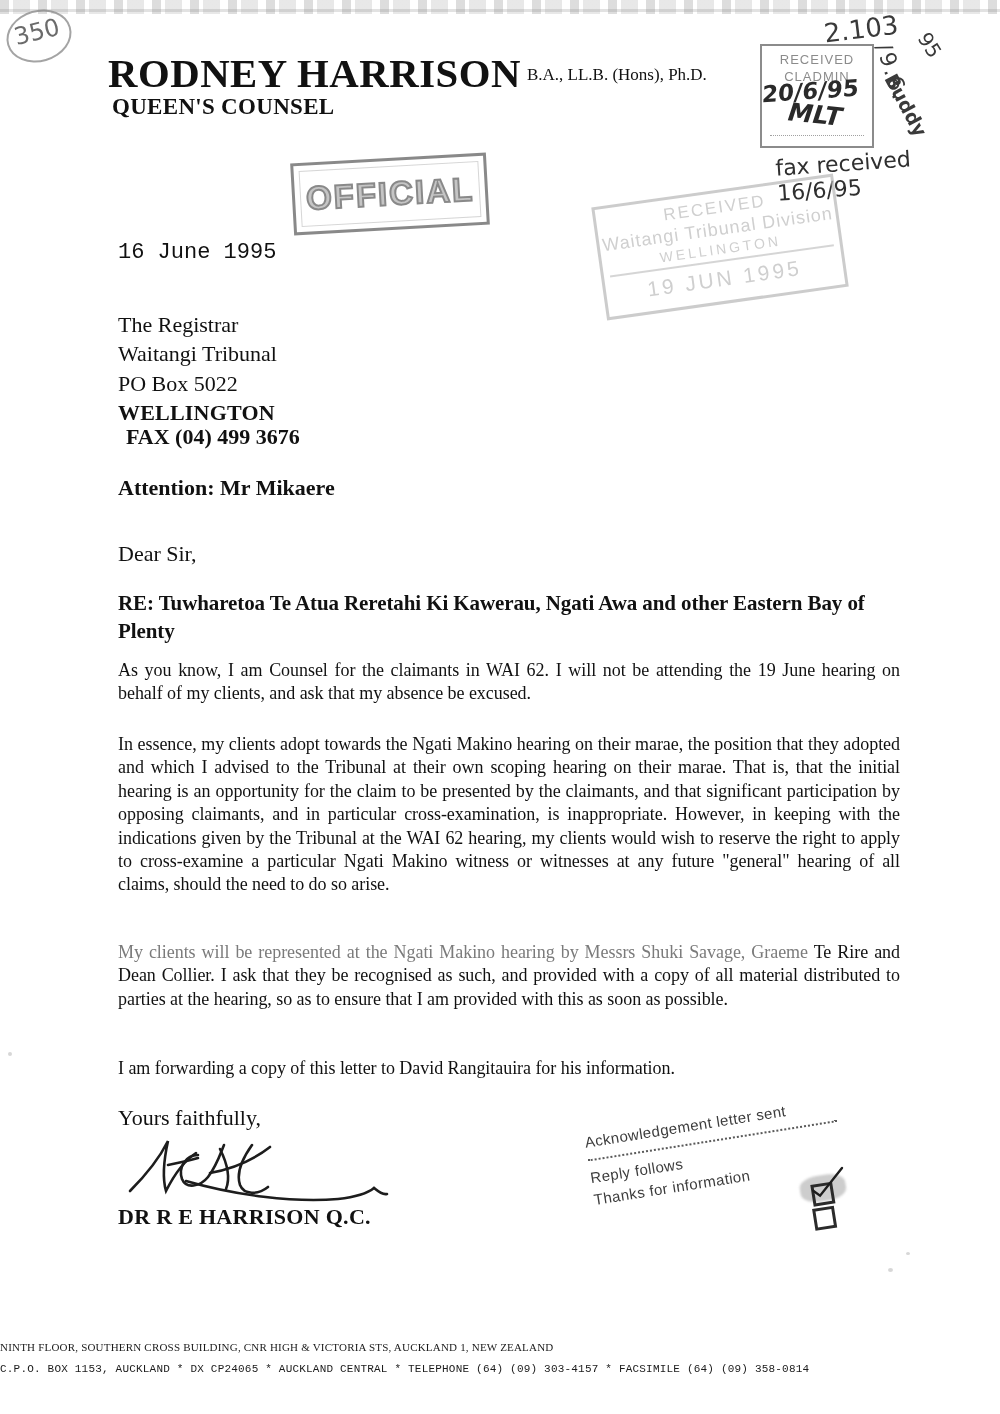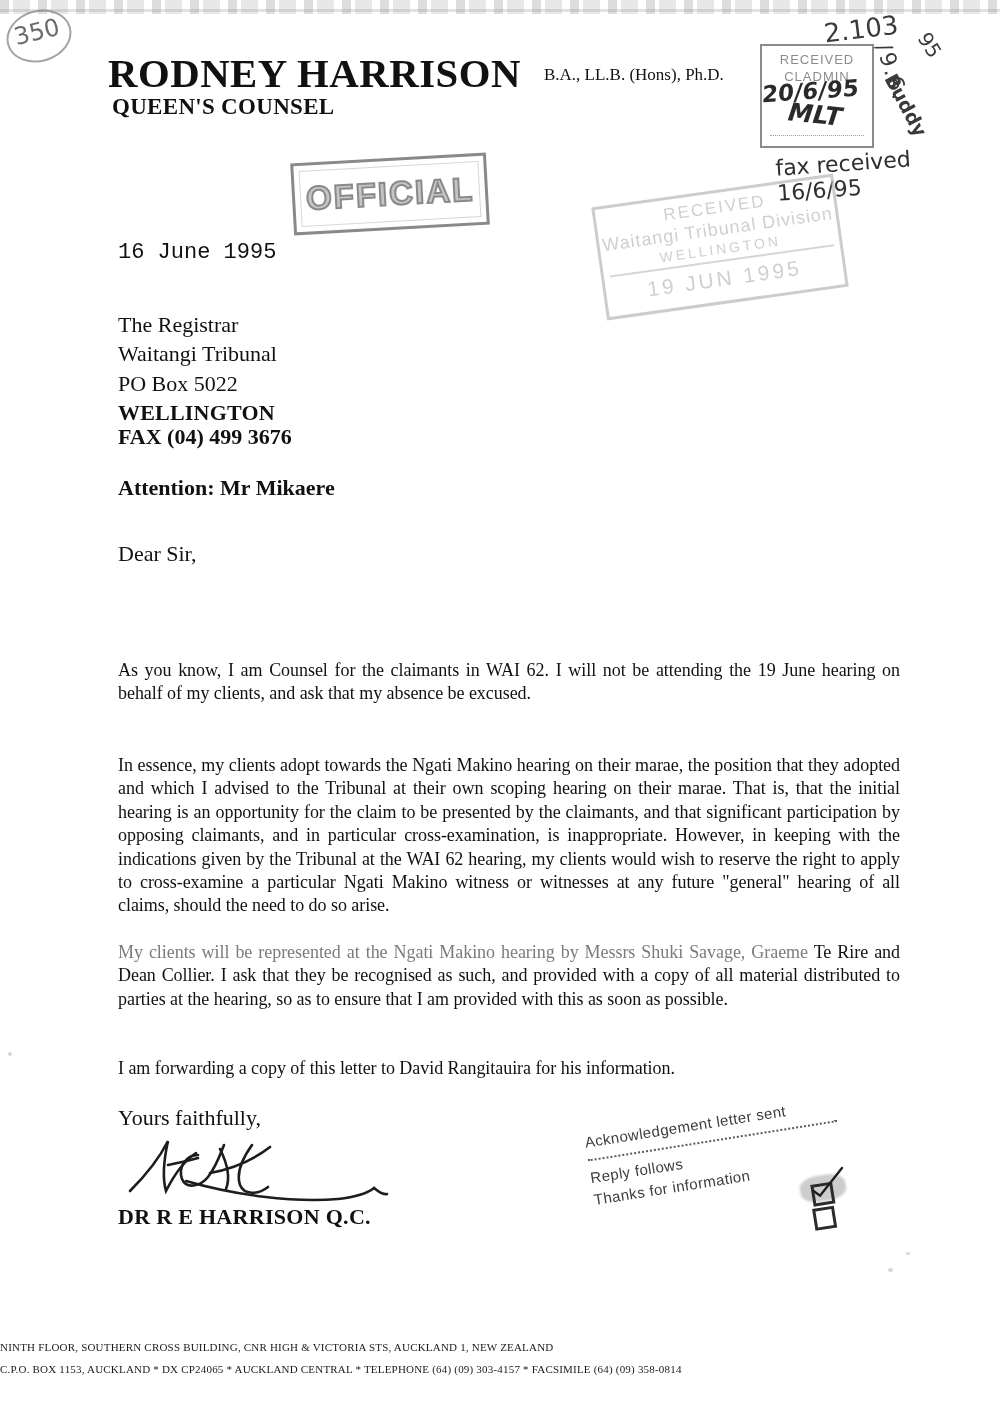--- a/index.html
+++ b/index.html
@@ -50,7 +50,7 @@
   .firm-quals {
     display: inline-block;
     font-size: 17px;
-    padding-left: 27px;
+    padding-left: 10px;
     vertical-align: 7px;
   }
   .firm-role {

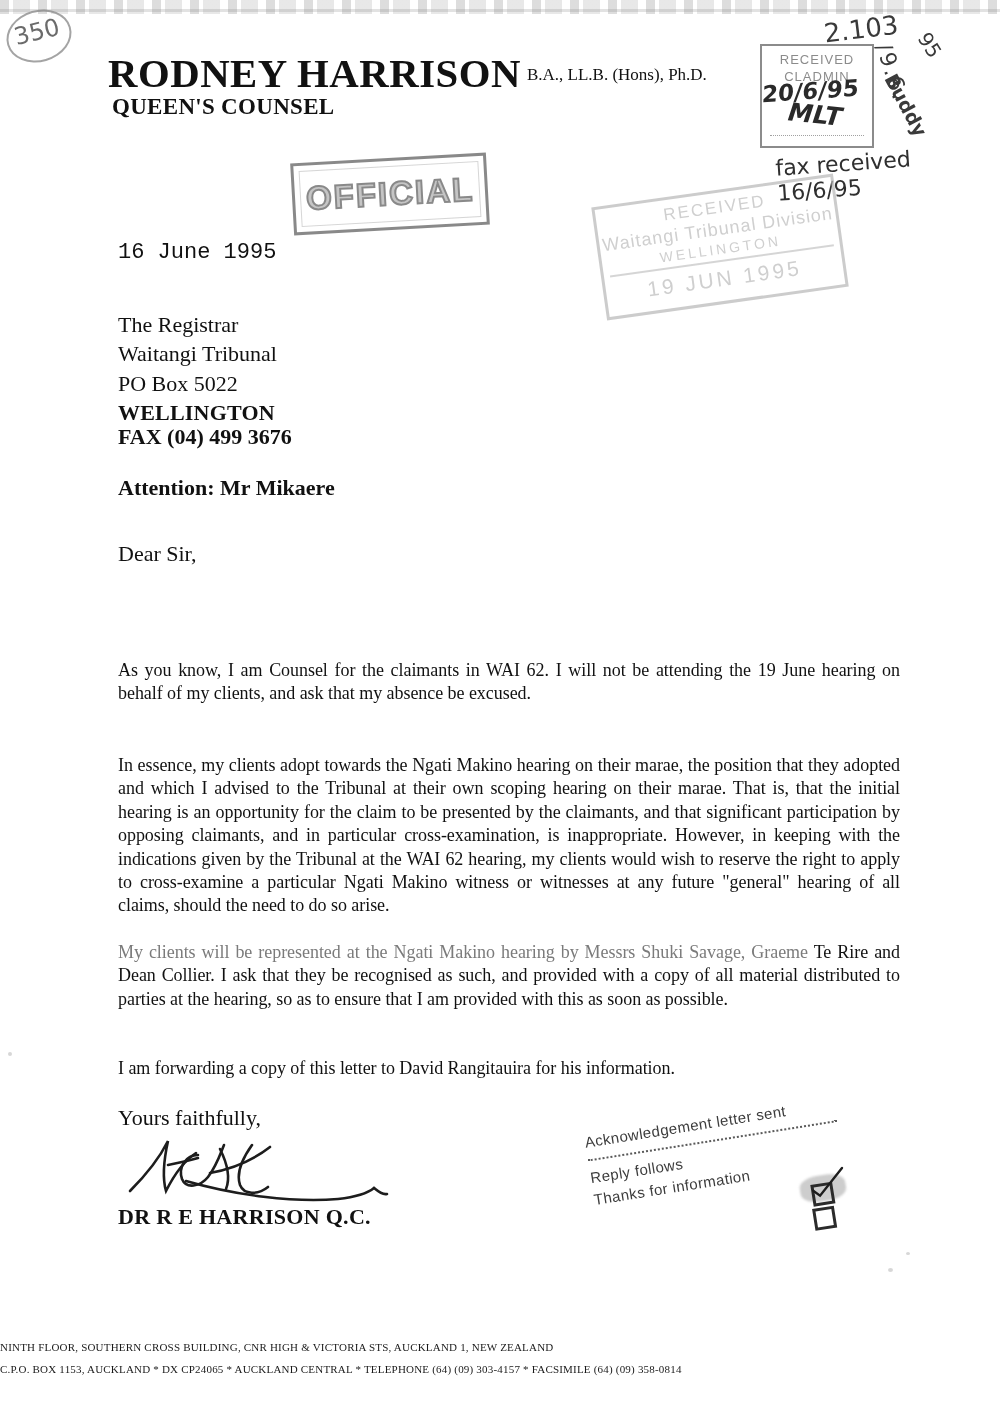--- a/index.html
+++ b/index.html
@@ -205,7 +205,7 @@
   .date-line { position: absolute; top: 240px; font-size: 22px; font-family: Liberation Mono, monospace; }
   .addr { position: absolute; top: 310px; font-size: 22px; line-height: 1.33; }
   .addr .b { font-weight: bold; letter-spacing: .2px; }
-  .fax-line { position: absolute; top: 424px; font-size: 22px; font-weight: bold; }
+  .fax-line { position: absolute; top: 424px; font-size: 22px; font-weight: bold; margin-left: 8px; }
   .attn-line { position: absolute; top: 475px; font-size: 22px; font-weight: bold; }
   .salutation { position: absolute; top: 541px; font-size: 22px; }
   .subject {

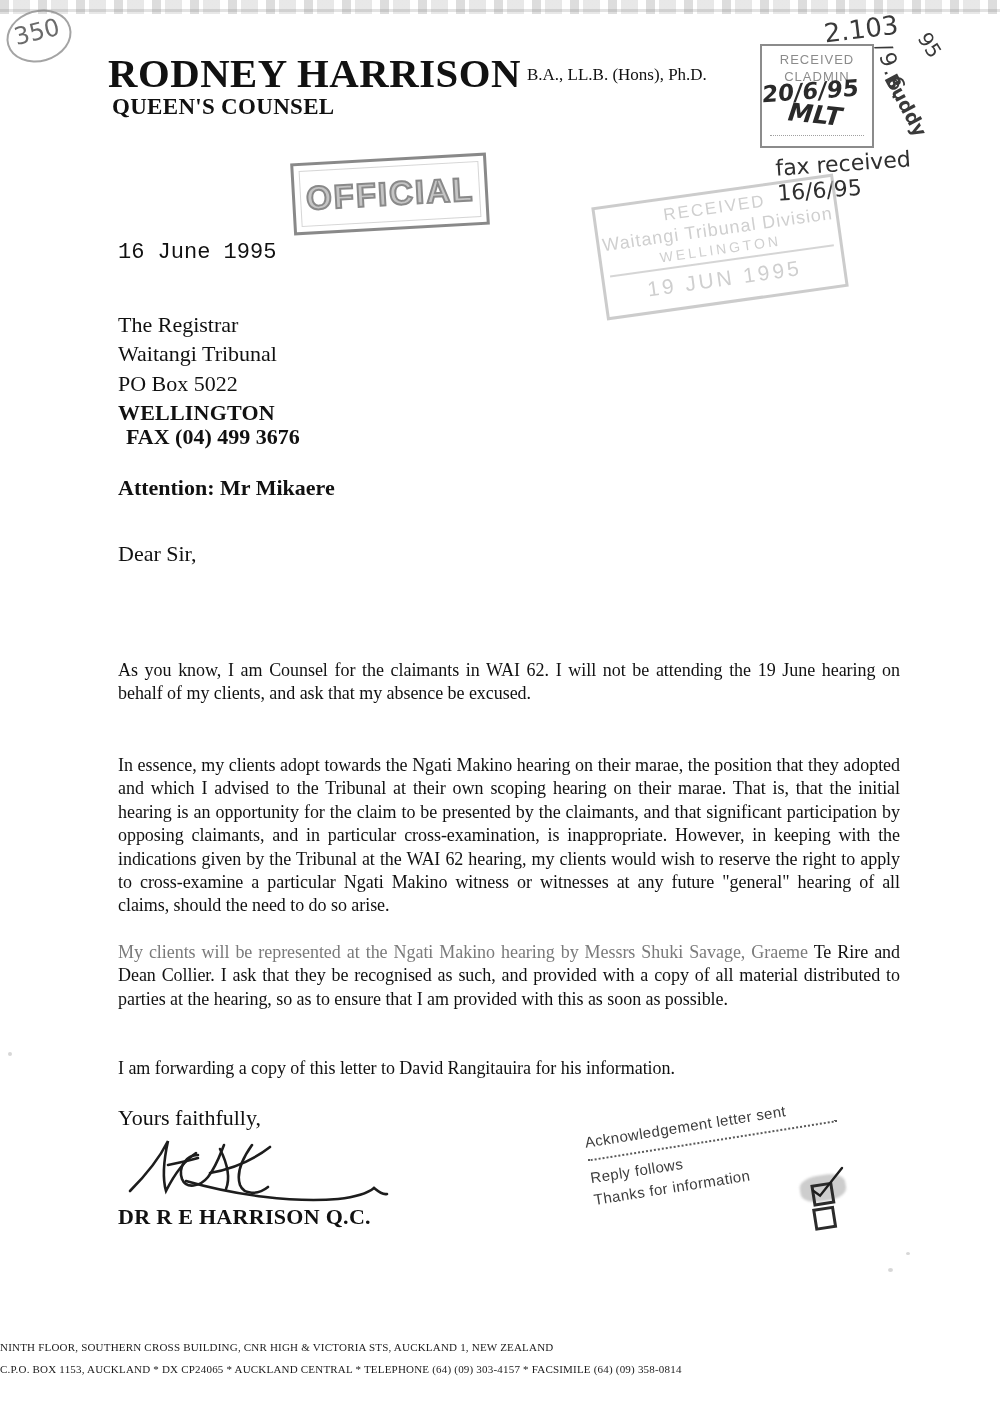--- a/index.html
+++ b/index.html
@@ -357,6 +357,7 @@
     <div class="salutation">Dear Sir,</div>
 
     <div class="subject">
+      <div>RE:  Tuwharetoa Te Atua Reretahi Ki Kawerau, Ngati Awa and other Eastern Bay of Plenty</div>
     </div>
 
     <div class="para p1">As you know, I am Counsel for the claimants in WAI 62.  I will not be attending the 19 June hearing on behalf of my clients, and ask that my absence be excused.</div>

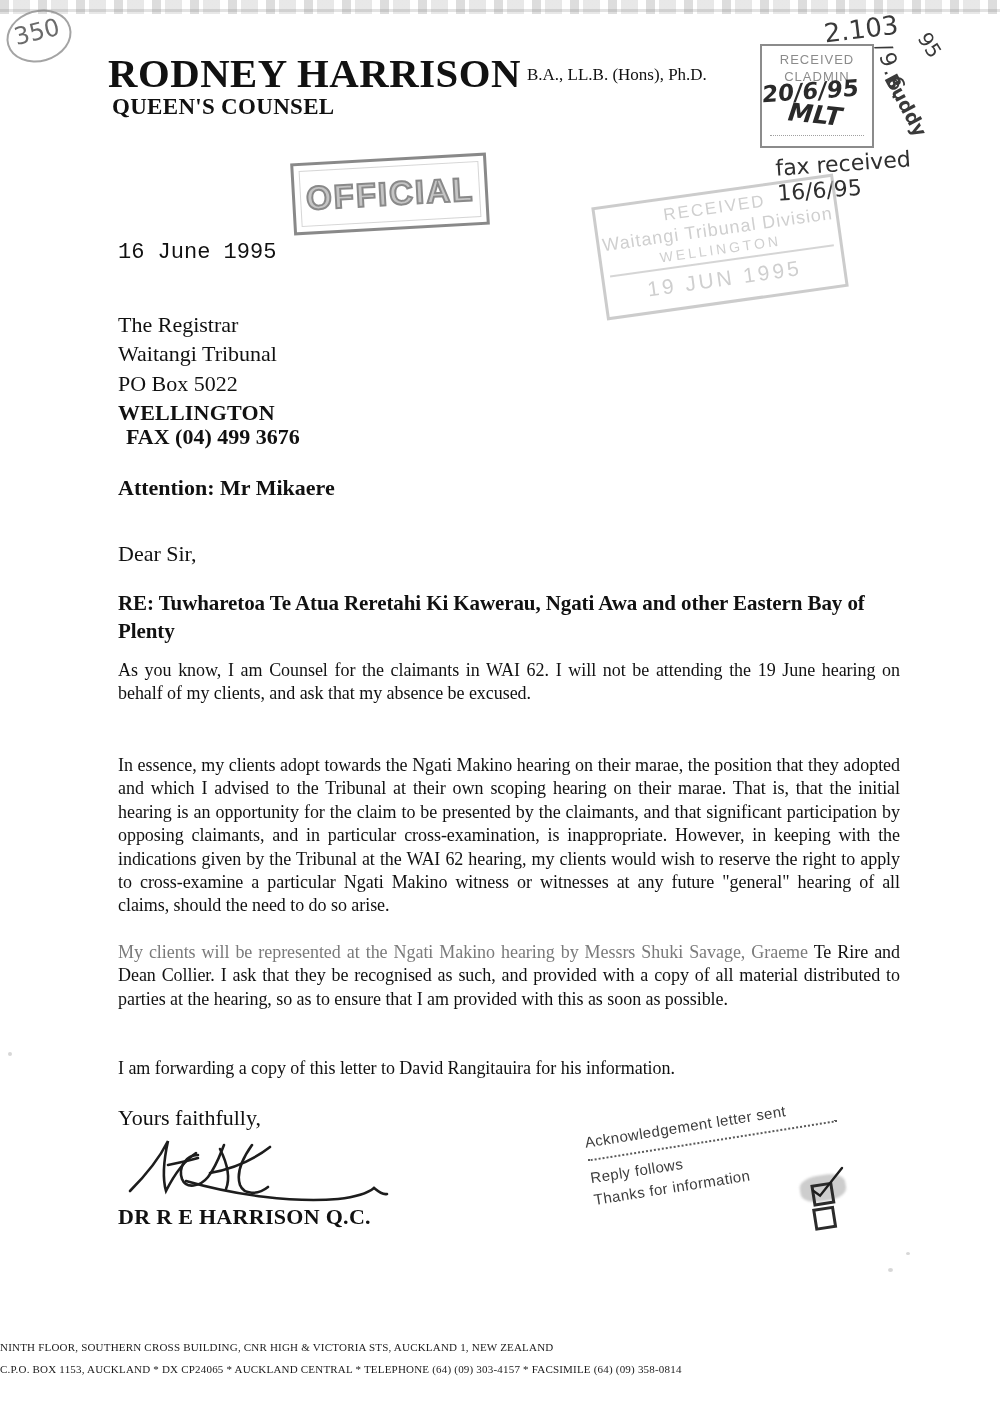--- a/index.html
+++ b/index.html
@@ -221,7 +221,7 @@
     letter-spacing: -0.05px;
   }
   .p1 { top: 659px; }
-  .p2 { top: 754px; }
+  .p2 { top: 733px; }
   .p3 { top: 941px; }
   .p4 { top: 1057px; }
   .faded-line { color: #7b7b7b; }

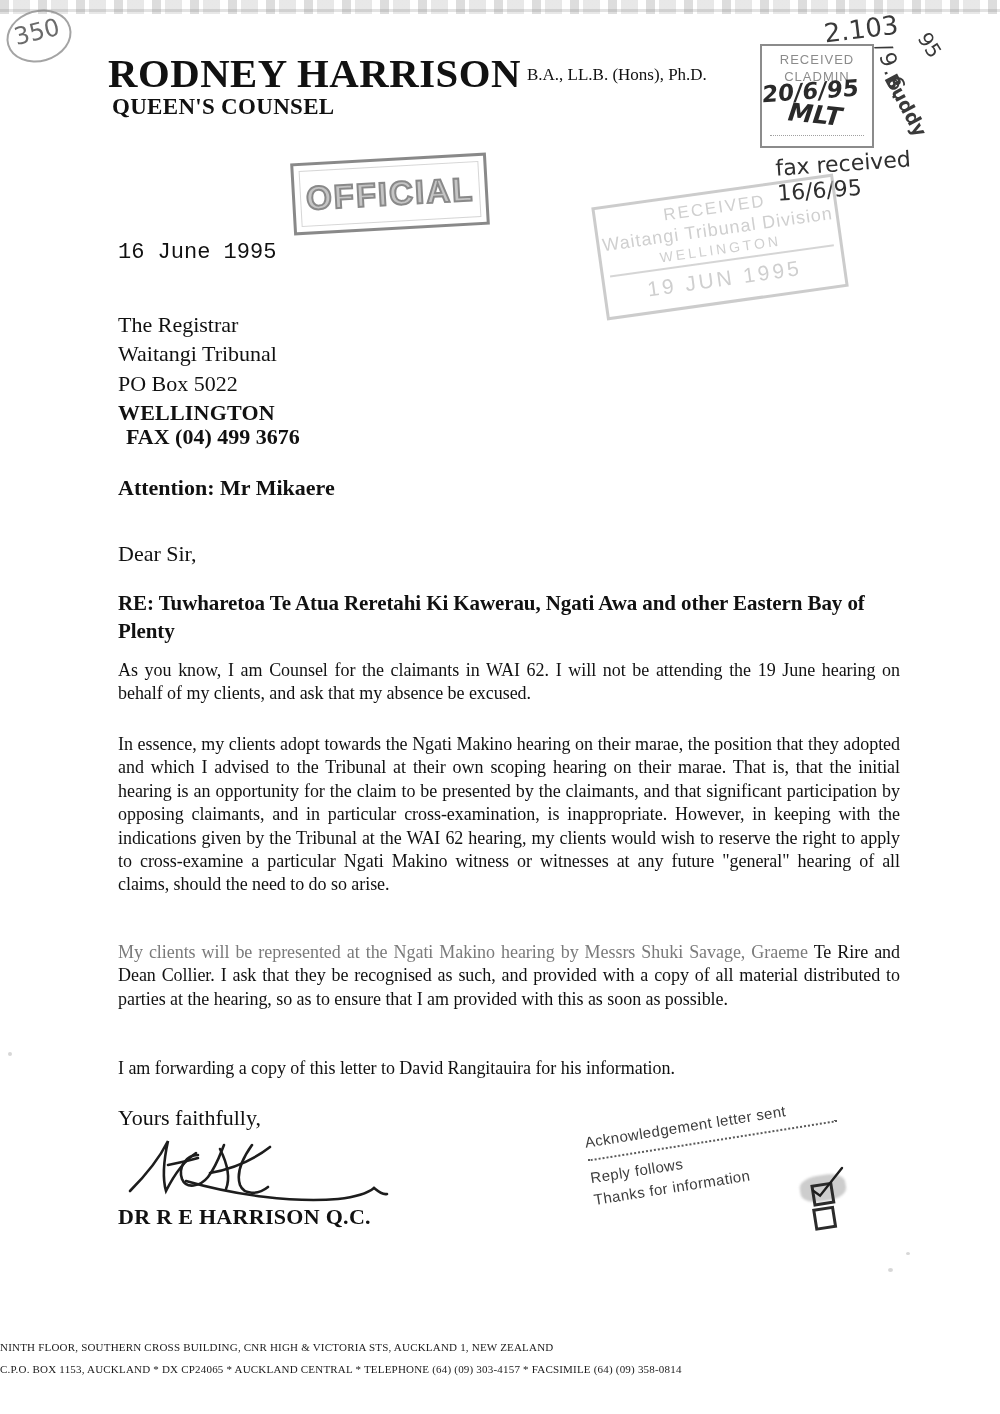--- a/index.html
+++ b/index.html
@@ -286,7 +286,7 @@
     color: #1a1a1a;
   }
   .footer-1 { top: 1341px; }
-  .footer-2 { top: 1363px; }
+  .footer-2 { top: 1363px; font-family: Liberation Mono, monospace; }
 
   .speck {
     position: absolute;

